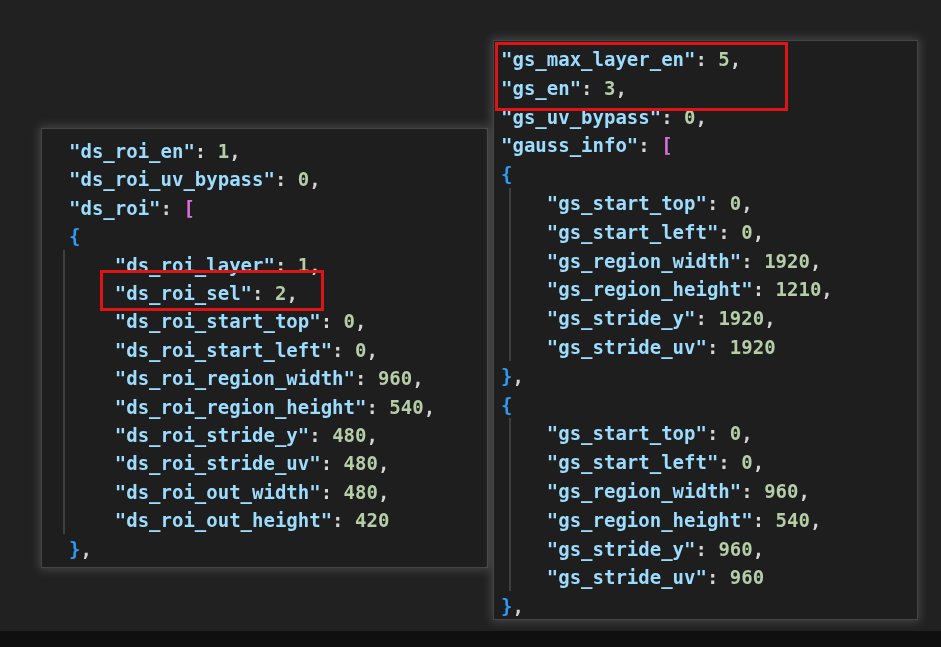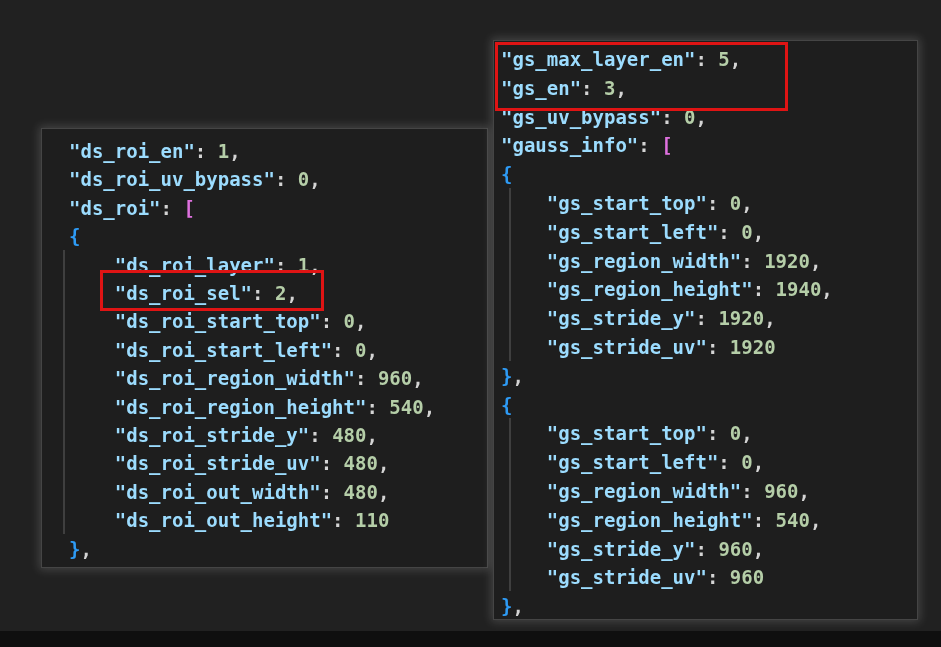--- a/index.html
+++ b/index.html
@@ -89,7 +89,7 @@
       <div class="code-line"><span class="tk-p">    </span><span class="tk-k">"gs_start_top"</span><span class="tk-p">: </span><span class="tk-n">0</span><span class="tk-p">,</span></div>
       <div class="code-line"><span class="tk-p">    </span><span class="tk-k">"gs_start_left"</span><span class="tk-p">: </span><span class="tk-n">0</span><span class="tk-p">,</span></div>
       <div class="code-line"><span class="tk-p">    </span><span class="tk-k">"gs_region_width"</span><span class="tk-p">: </span><span class="tk-n">1920</span><span class="tk-p">,</span></div>
-      <div class="code-line"><span class="tk-p">    </span><span class="tk-k">"gs_region_height"</span><span class="tk-p">: </span><span class="tk-n">1940</span><span class="tk-p">,</span></div>
+      <div class="code-line"><span class="tk-p">    </span><span class="tk-k">"gs_region_height"</span><span class="tk-p">: </span><span class="tk-n">1210</span><span class="tk-p">,</span></div>
       <div class="code-line"><span class="tk-p">    </span><span class="tk-k">"gs_stride_y"</span><span class="tk-p">: </span><span class="tk-n">1920</span><span class="tk-p">,</span></div>
       <div class="code-line"><span class="tk-p">    </span><span class="tk-k">"gs_stride_uv"</span><span class="tk-p">: </span><span class="tk-n">1920</span></div>
       <div class="code-line"><span class="tk-cu">}</span><span class="tk-p">,</span></div>

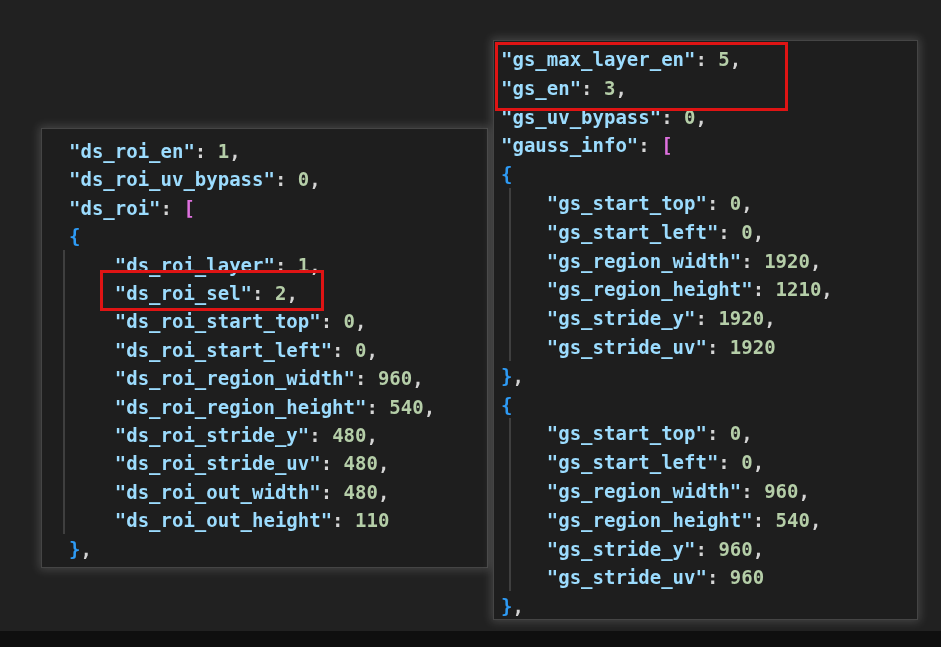--- a/index.html
+++ b/index.html
@@ -76,7 +76,7 @@
       <div class="code-line"><span class="tk-p">    </span><span class="tk-k">"ds_roi_stride_y"</span><span class="tk-p">: </span><span class="tk-n">480</span><span class="tk-p">,</span></div>
       <div class="code-line"><span class="tk-p">    </span><span class="tk-k">"ds_roi_stride_uv"</span><span class="tk-p">: </span><span class="tk-n">480</span><span class="tk-p">,</span></div>
       <div class="code-line"><span class="tk-p">    </span><span class="tk-k">"ds_roi_out_width"</span><span class="tk-p">: </span><span class="tk-n">480</span><span class="tk-p">,</span></div>
-      <div class="code-line"><span class="tk-p">    </span><span class="tk-k">"ds_roi_out_height"</span><span class="tk-p">: </span><span class="tk-n">110</span></div>
+      <div class="code-line"><span class="tk-p">    </span><span class="tk-k">"ds_roi_out_height"</span><span class="tk-p">: </span><span class="tk-n">420</span></div>
       <div class="code-line"><span class="tk-cu">}</span><span class="tk-p">,</span></div>
     </div>
 

